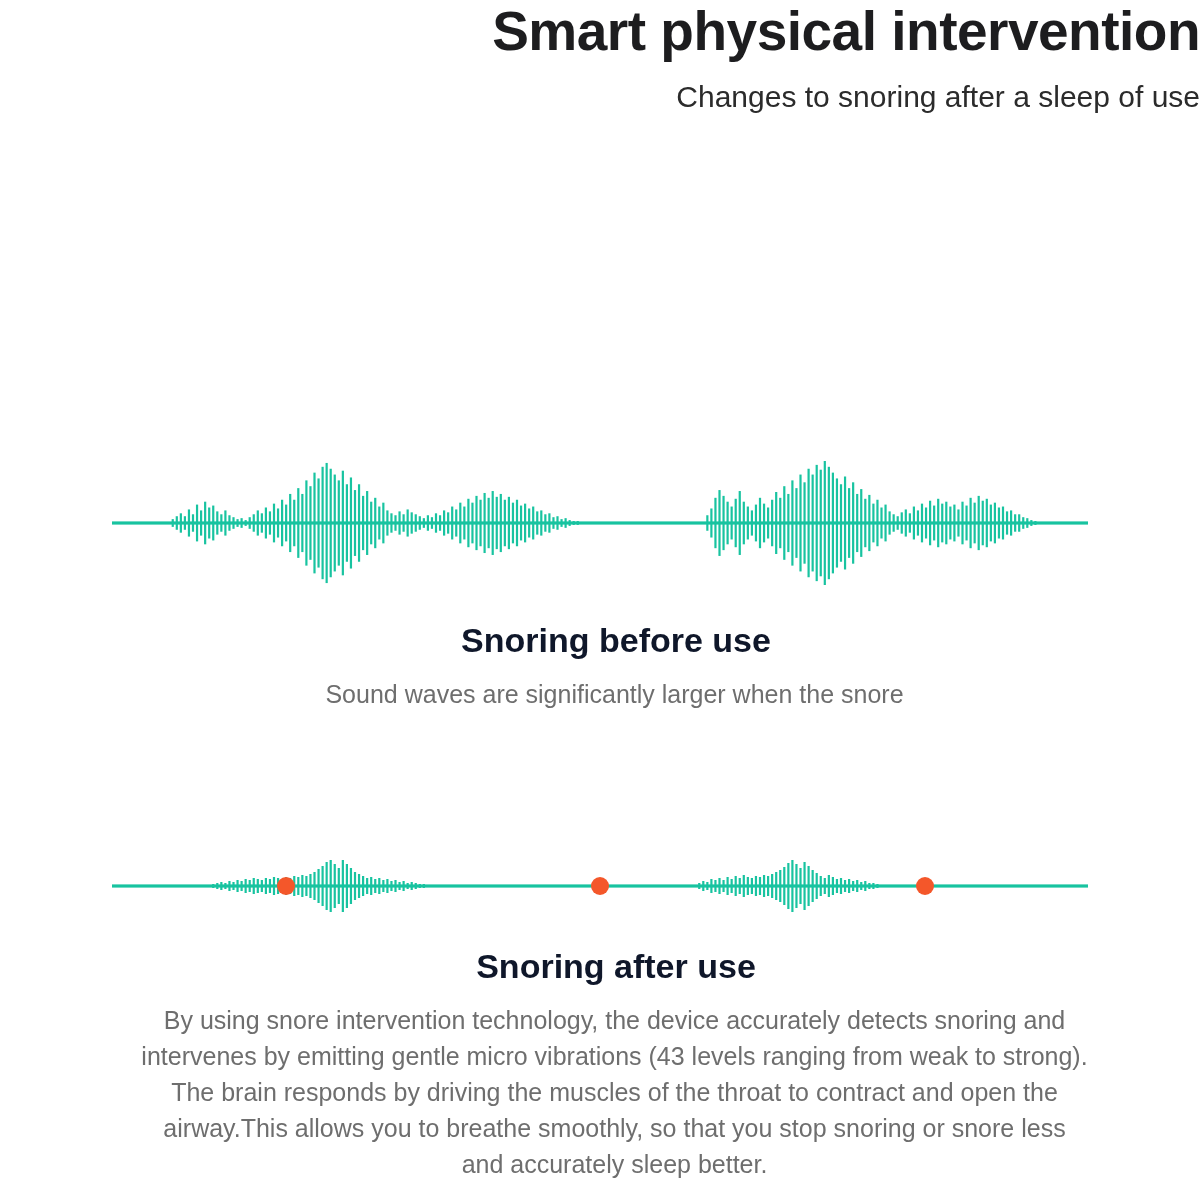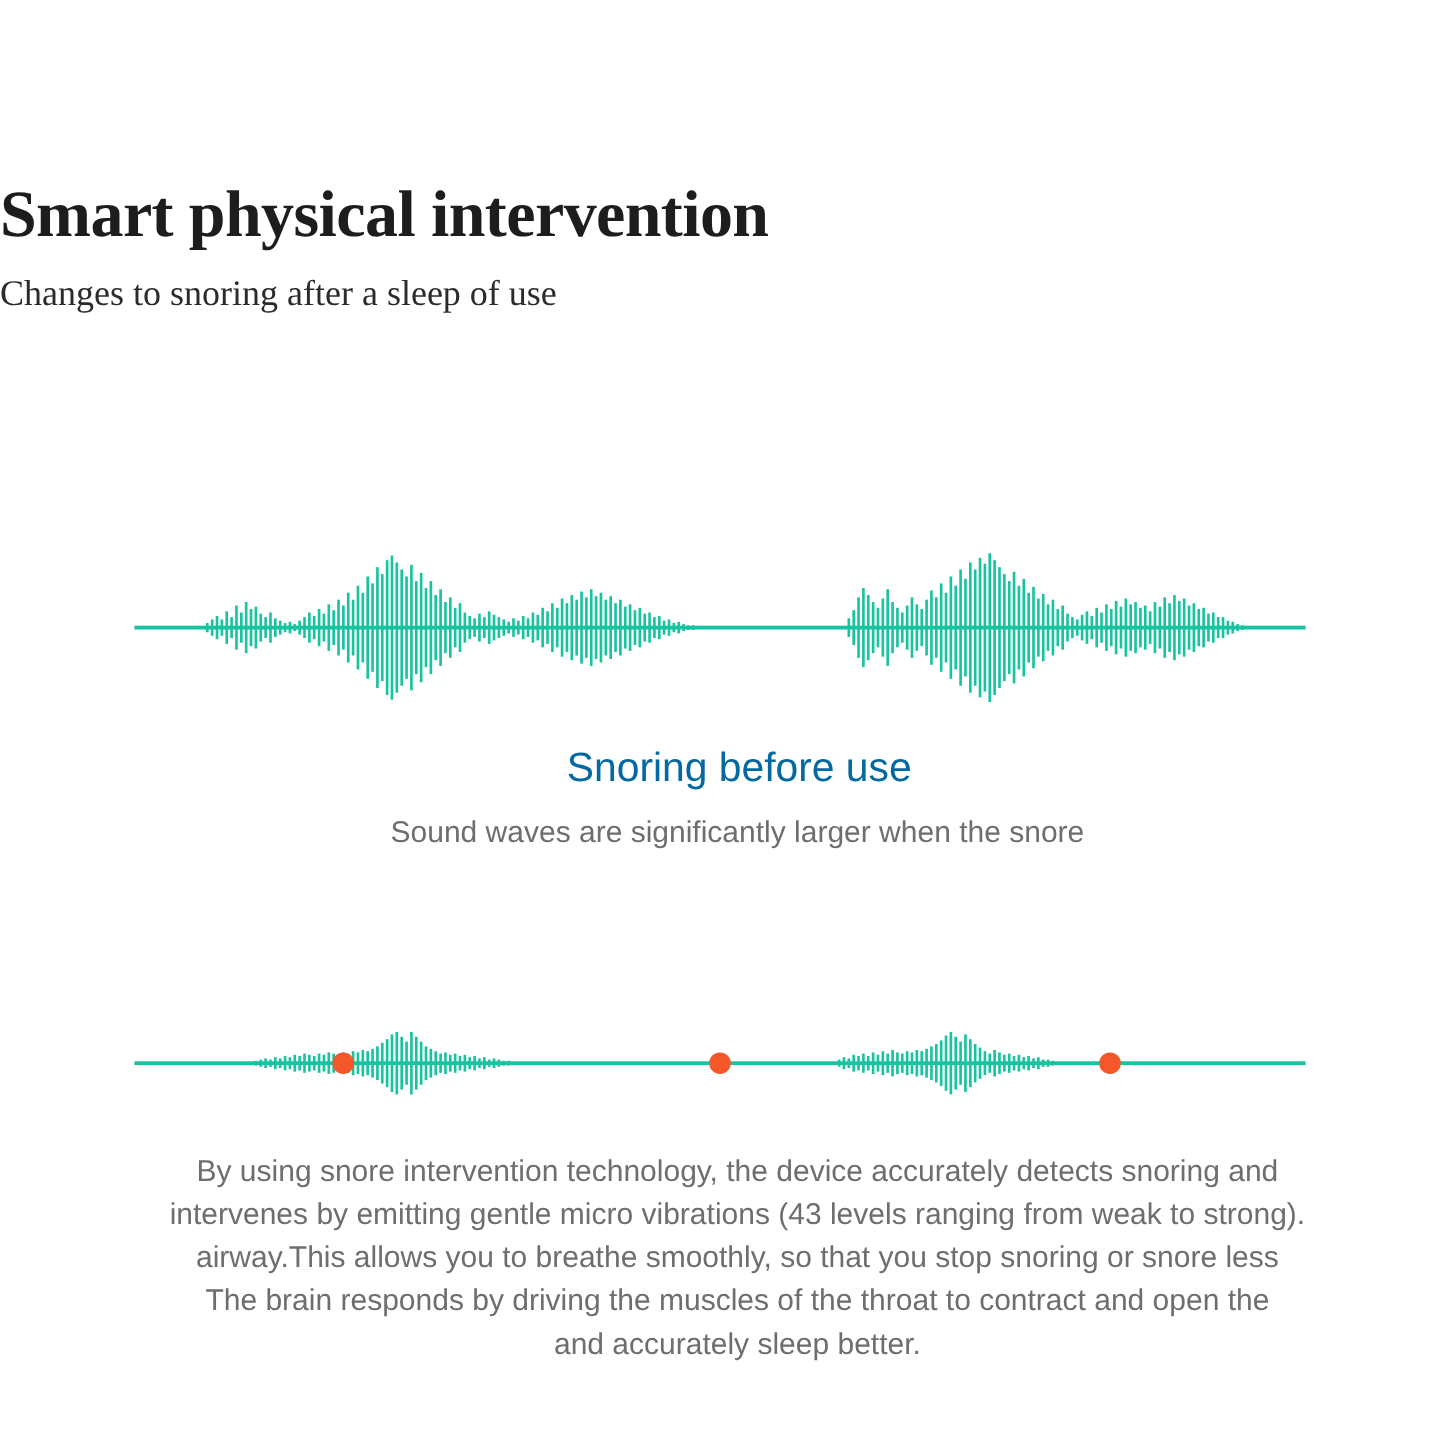--- a/index.html
+++ b/index.html
@@ -25,9 +25,7 @@
 
   
   .header {
-    text-align: left;
-    padding-top: 148px;
-    font-family: Liberation Serif, serif;
+    text-align: right;
   }
   .title {
     font-size: 55px;

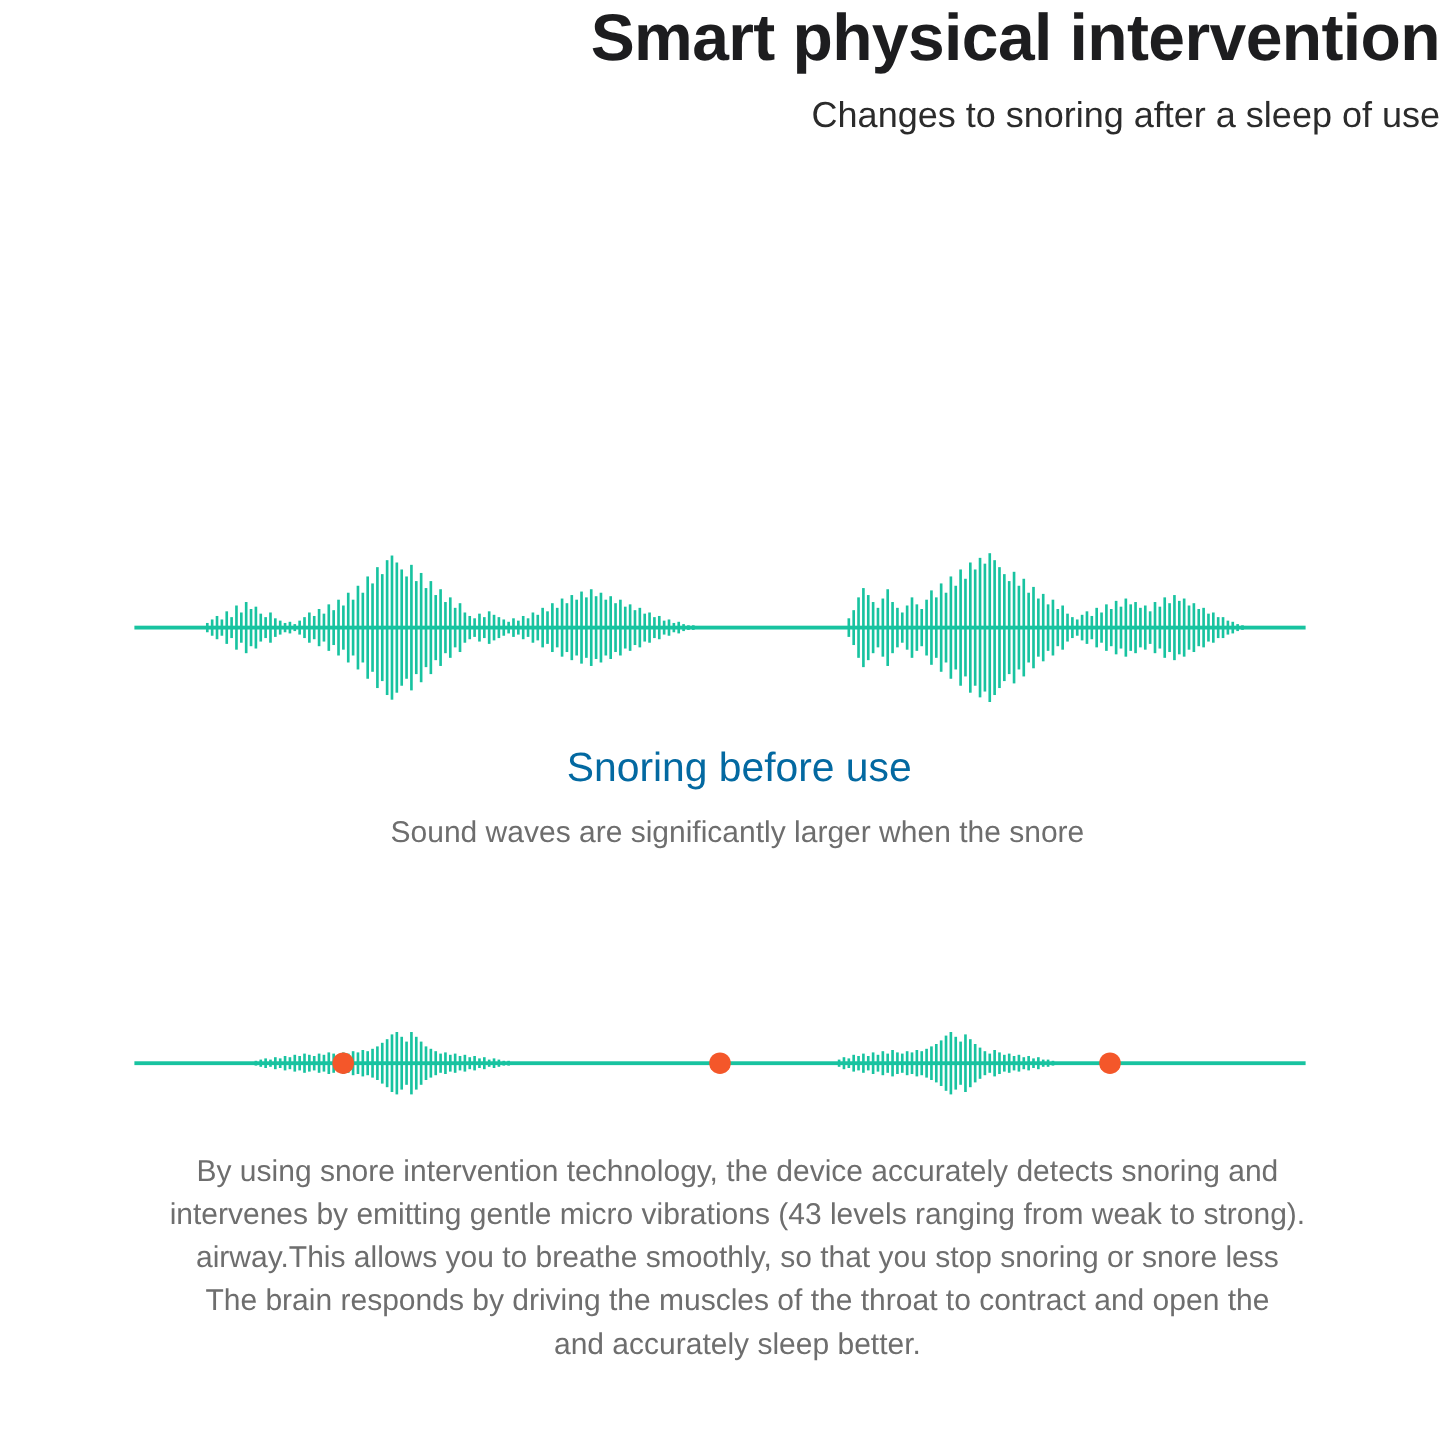--- a/index.html
+++ b/index.html
@@ -59,8 +59,8 @@
   .section-heading {
     font-size: 34px;
     line-height: 44px;
-    font-weight: 400;
-    color: #0369a1;
+    font-weight: 700;
+    color: #0f172a;
     margin: 0;
     padding-left: 32px;
   }

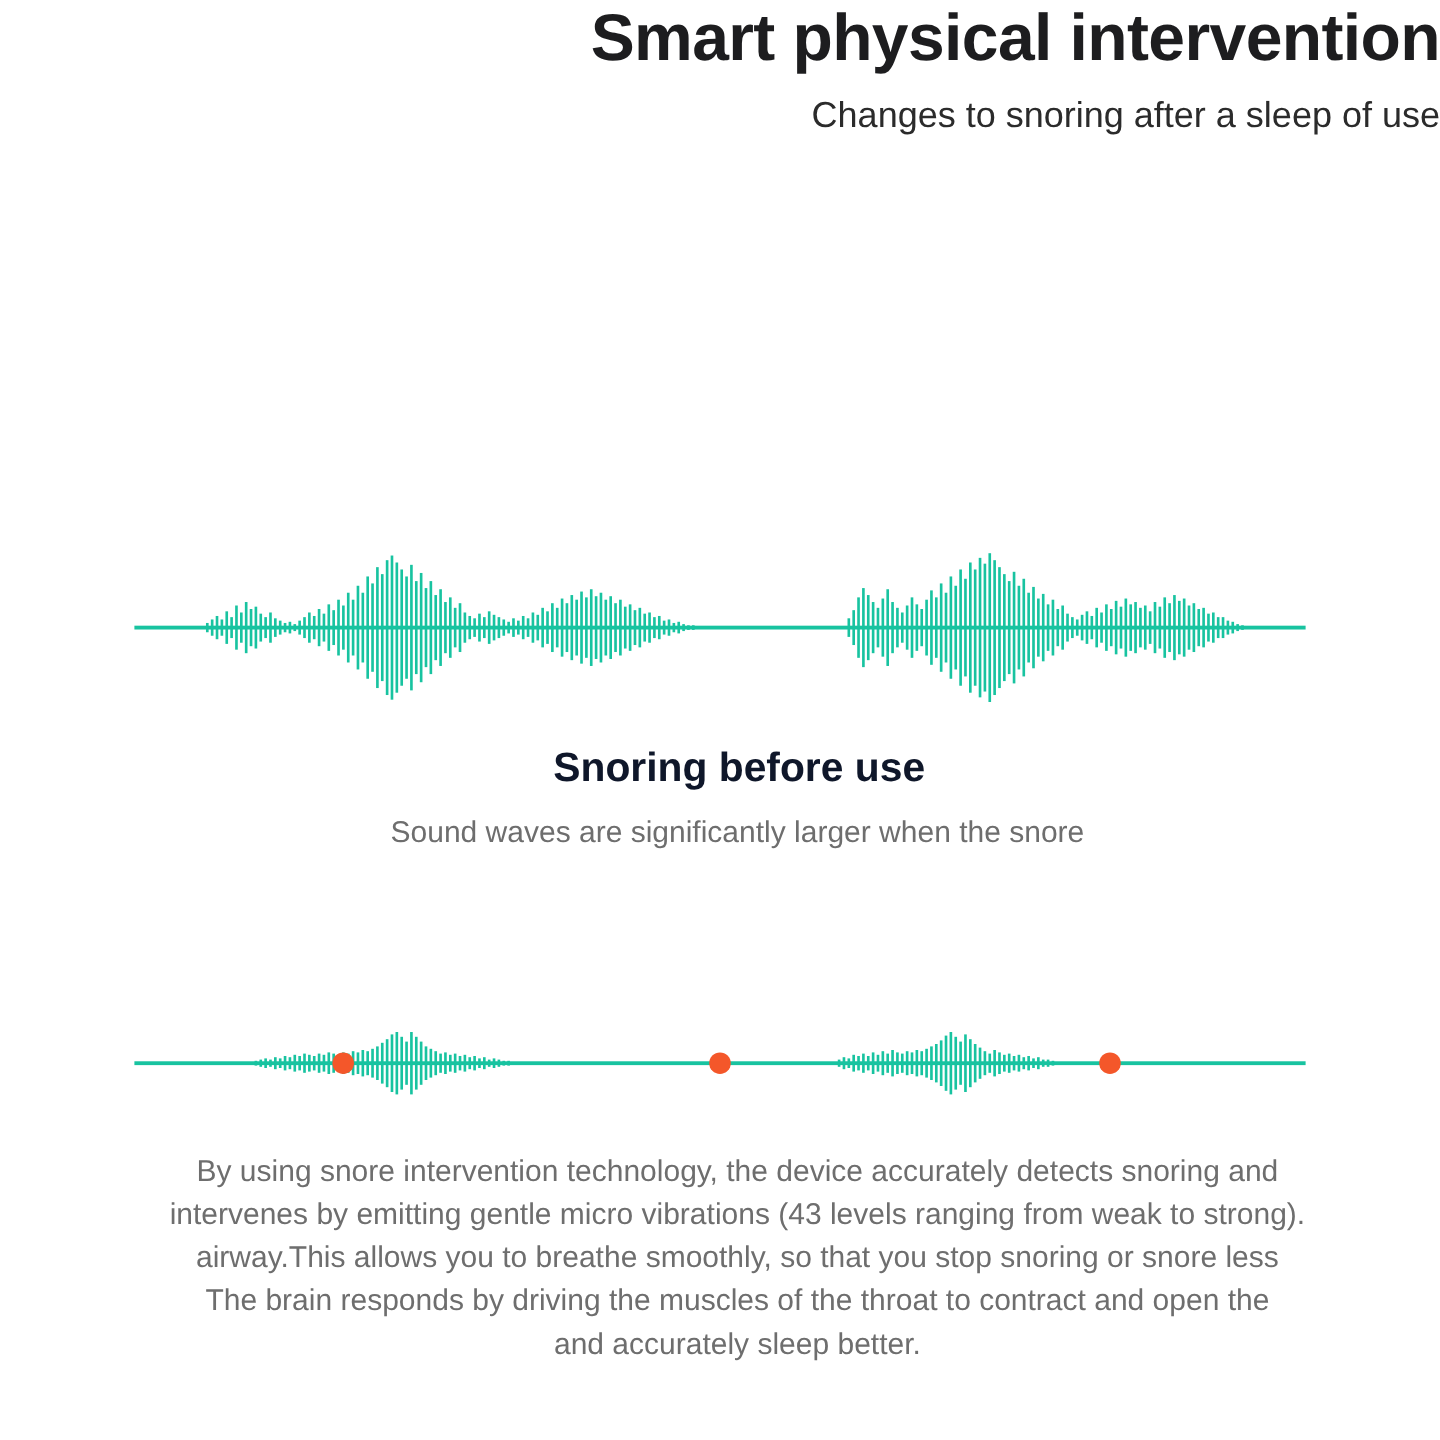--- a/index.html
+++ b/index.html
@@ -398,6 +398,7 @@
   </div>
 
   <div id="section-after" class="section">
+    <h2 class="section-heading">Snoring after use</h2>
     <p class="section-body">
       <span class="ln">By using snore intervention technology, the device accurately detects snoring and</span>
       <span class="ln">intervenes by emitting gentle micro vibrations (43 levels ranging from weak to strong).</span>

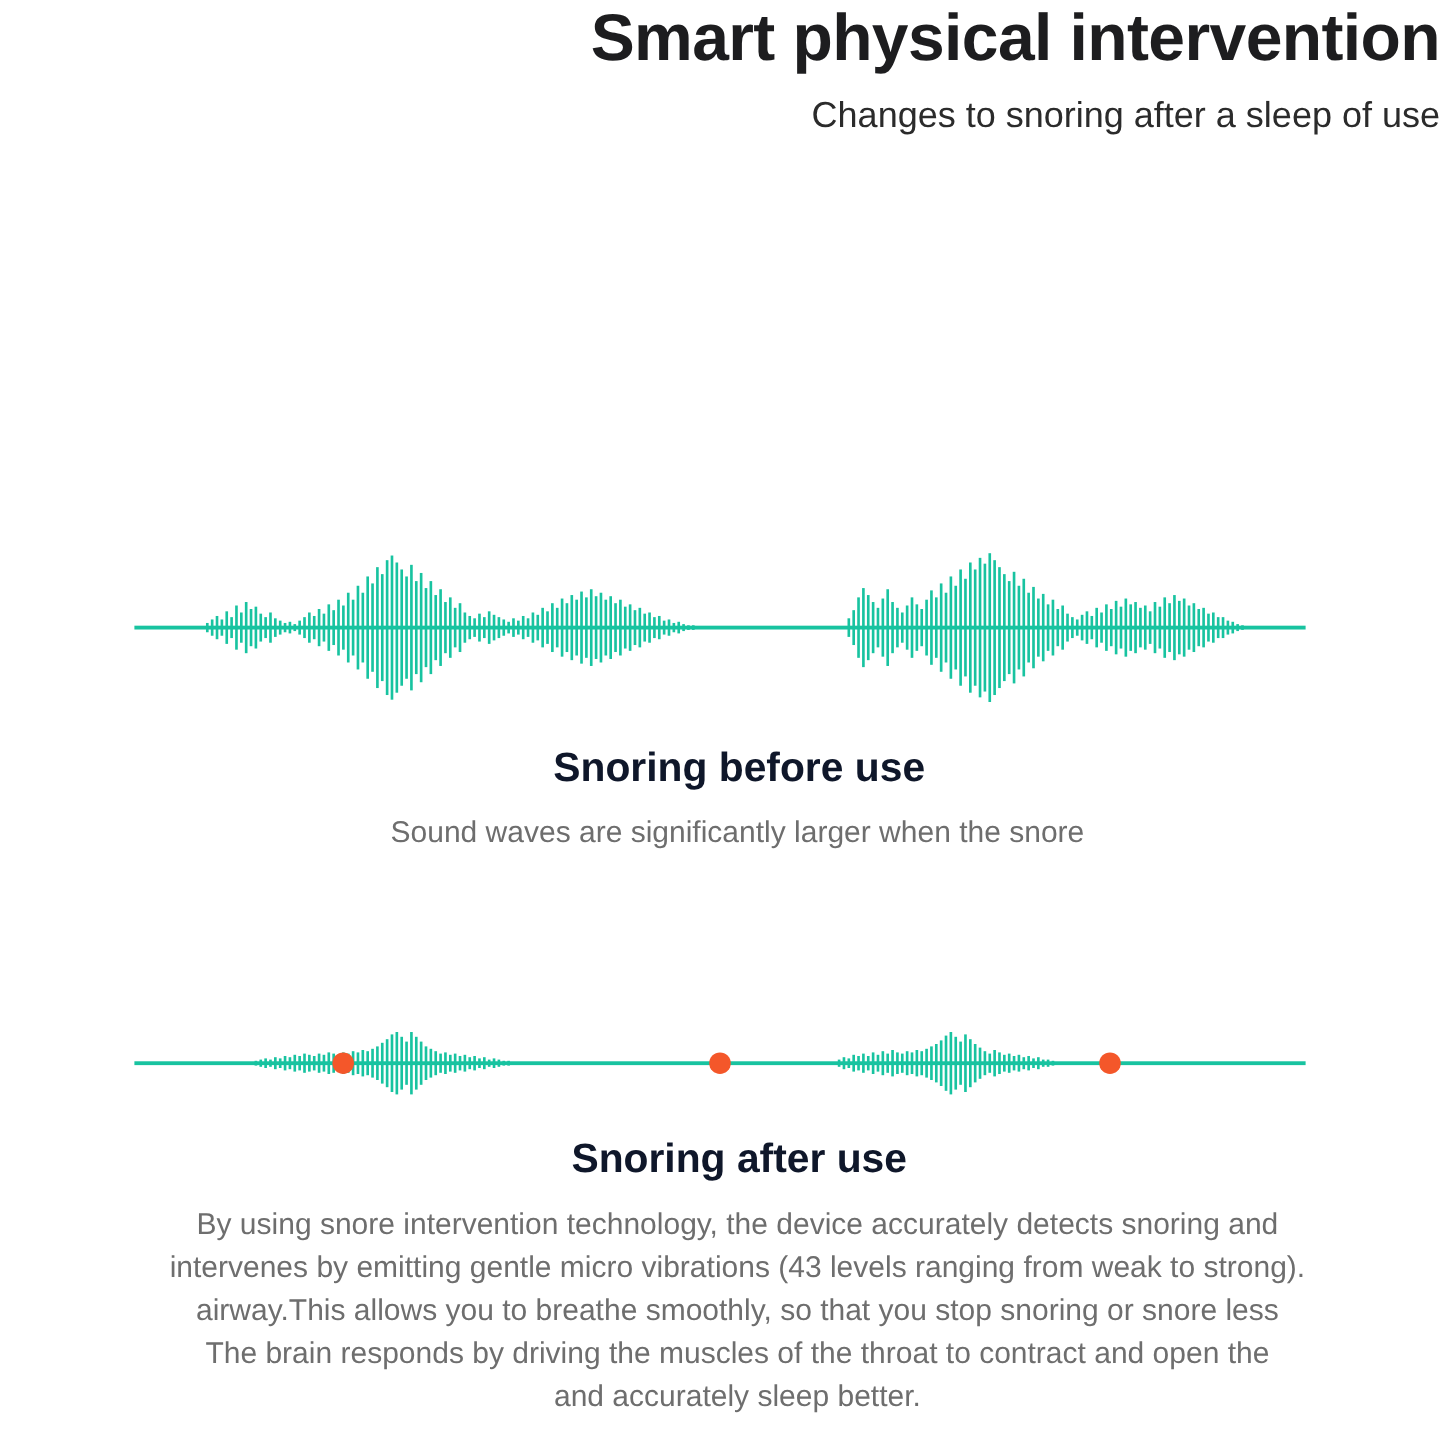--- a/index.html
+++ b/index.html
@@ -402,8 +402,8 @@
     <p class="section-body">
       <span class="ln">By using snore intervention technology, the device accurately detects snoring and</span>
       <span class="ln">intervenes by emitting gentle micro vibrations (43 levels ranging from weak to strong).</span>
+      <span class="ln">The brain responds by driving the muscles of the throat to contract and open the</span>
       <span class="ln">airway.This allows you to breathe smoothly, so that you stop snoring or snore less</span>
-      <span class="ln">The brain responds by driving the muscles of the throat to contract and open the</span>
       <span class="ln">and accurately sleep better.</span>
     </p>
   </div>

